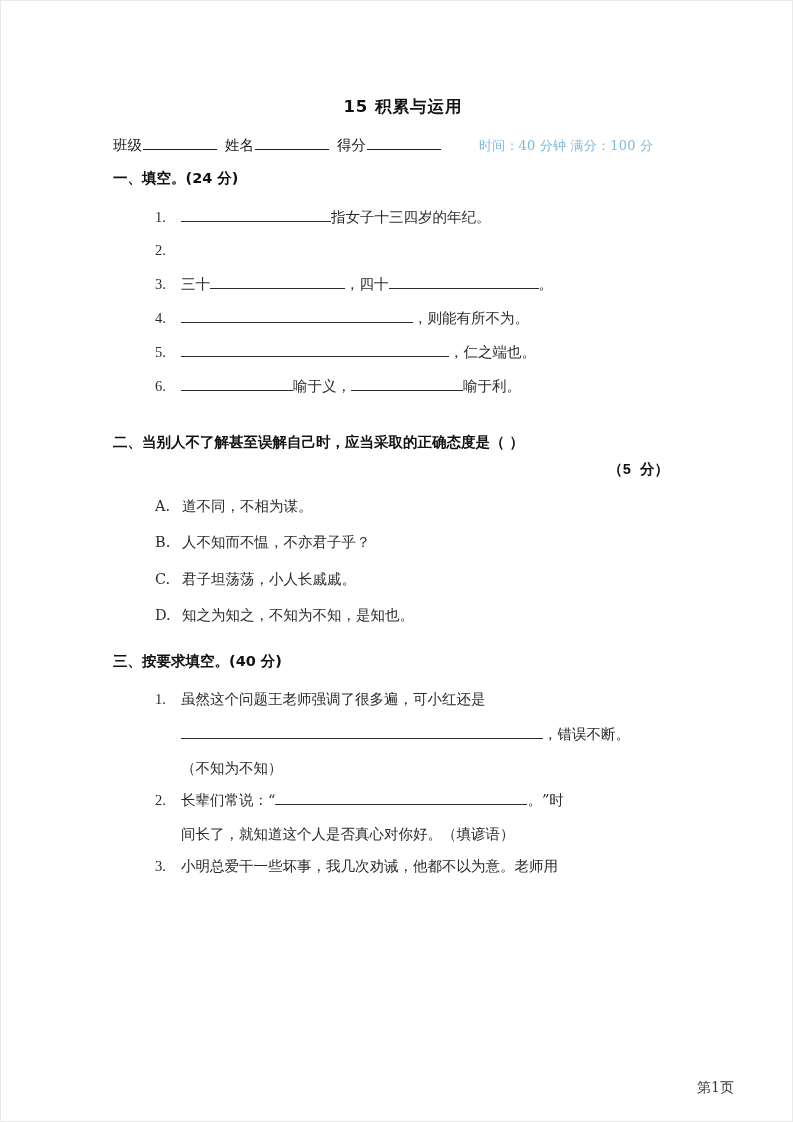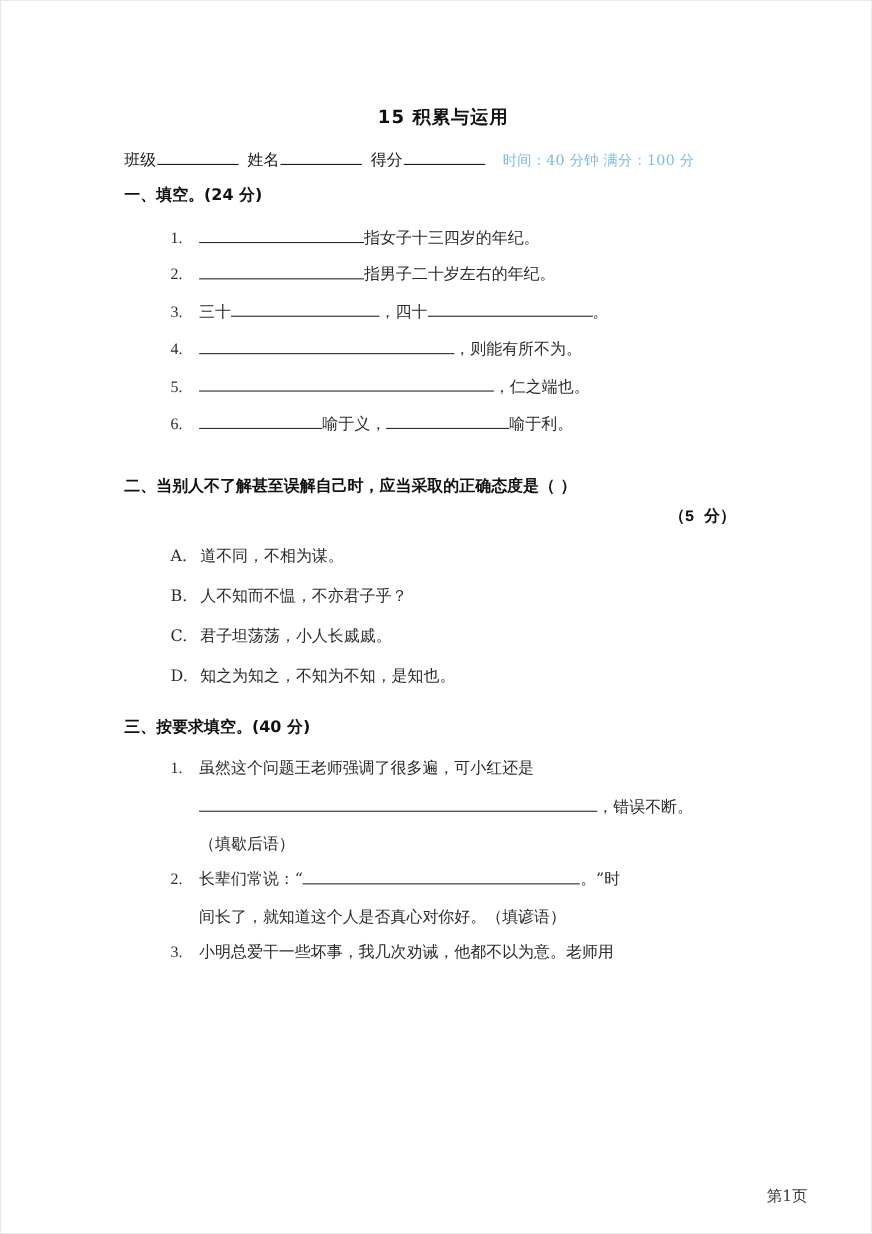--- a/index.html
+++ b/index.html
@@ -74,7 +74,7 @@
   .w-name   { width: 74px; }
   .w-score  { width: 74px; }
   .info-meta {
-    margin-left: 8px;
+    margin-left: 30px;
     color: #7fb9dd;
     font-size: 13px;
     font-family: "DejaVu Serif", "Liberation Serif", serif;

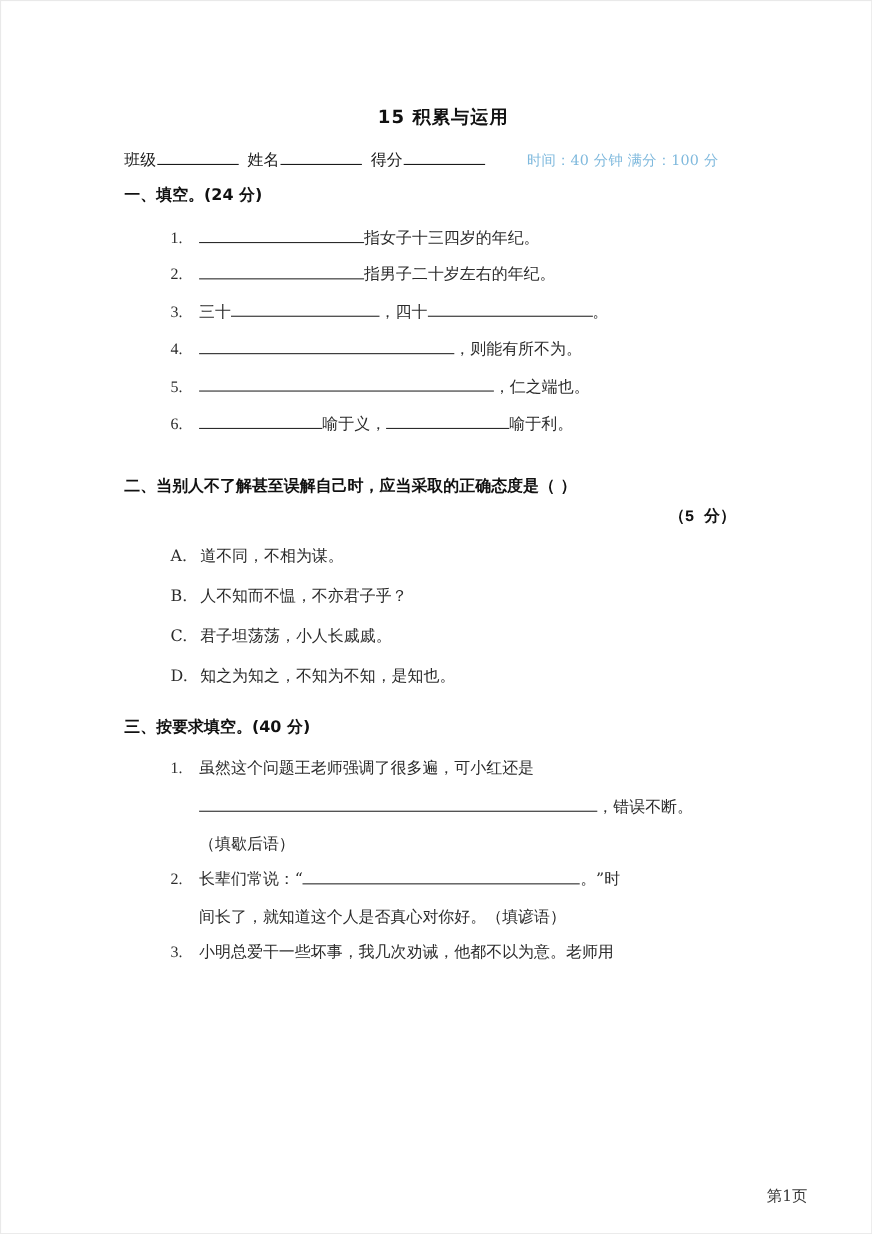--- a/index.html
+++ b/index.html
@@ -225,10 +225,6 @@
 
       <div class="q-item">
         <span class="q-num">2.</span>
-        <span class="q-body">
-          <span class="blank" style="width:150px"></span>
-          <span>指男子二十岁左右的年纪。</span>
-        </span>
       </div>
 
       <div class="q-item">

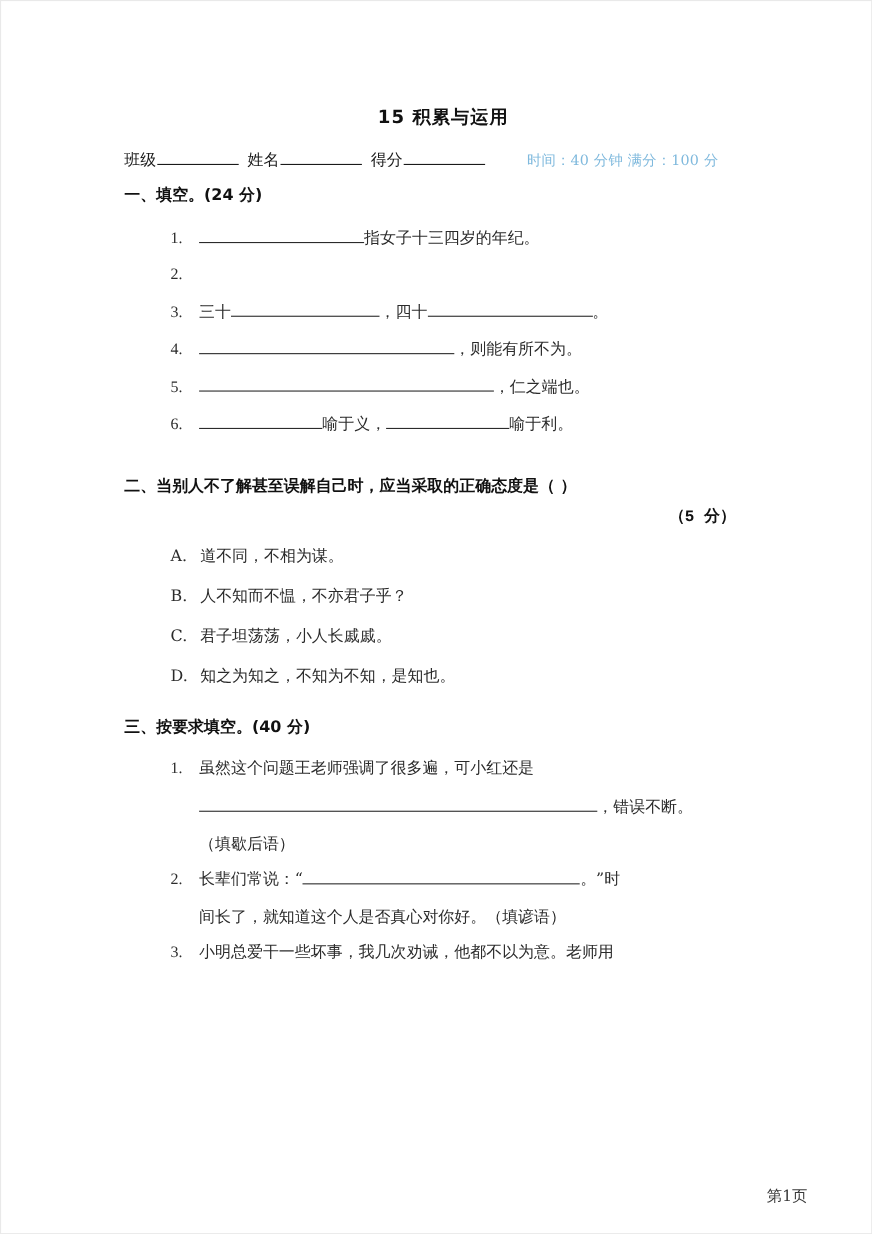--- a/index.html
+++ b/index.html
@@ -311,7 +311,7 @@
         </div>
         <div class="q-line">
           <span class="indent"></span>
-          <span>（填歇后语）</span>
+          <span>（不知为不知）</span>
         </div>
       </div>
 

